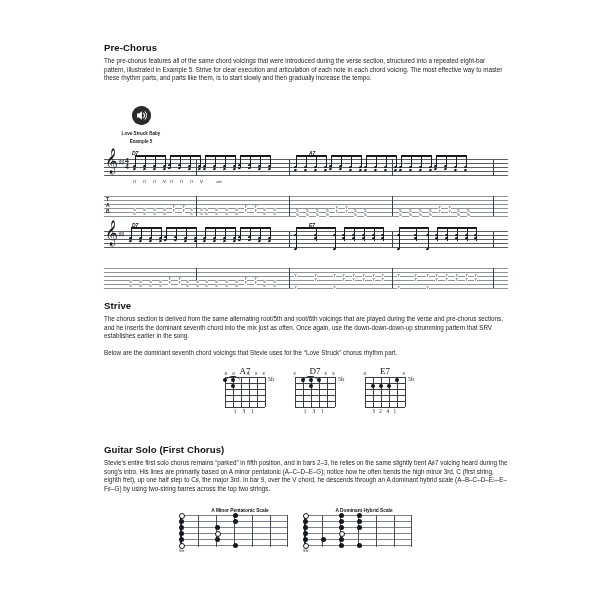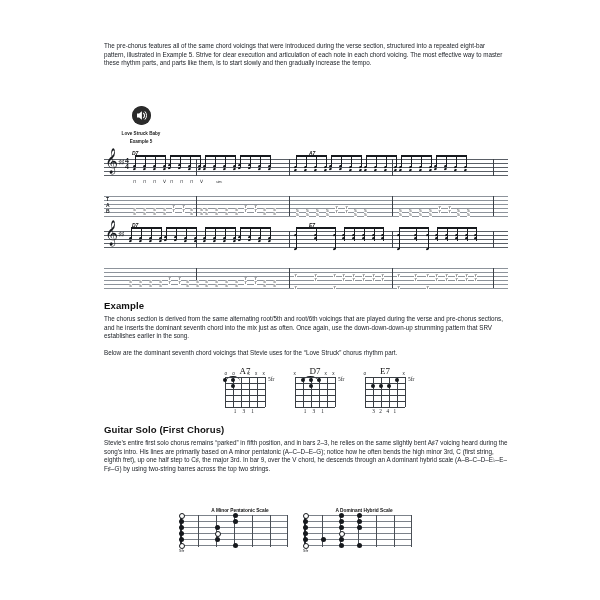--- a/index.html
+++ b/index.html
@@ -96,6 +96,7 @@
 
 
   <div class="content">
+    <h2 class="sec">Pre-Chorus</h2>
     <p class="body">The pre-chorus features all of the same chord voicings that were introduced during the verse section, structured into a repeated eight-bar pattern, illustrated in Example 5. Strive for clear execution and articulation of each note in each chord voicing. The most effective way to master these rhythm parts, and parts like them, is to start slowly and then gradually increase the tempo.</p>
   </div>
 

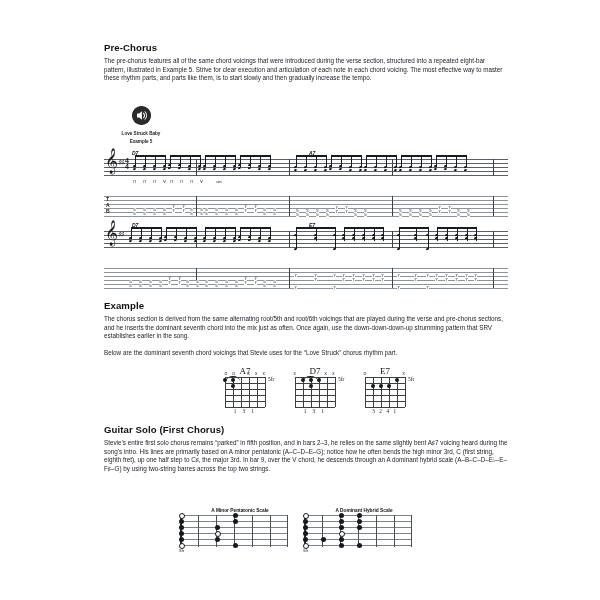--- a/index.html
+++ b/index.html
@@ -553,7 +553,7 @@
   </div>
 
   <div class="content" style="top:300px;">
-    <h2 class="sec">Example</h2>
+    <h2 class="sec">Strive</h2>
     <p class="body">The chorus section is derived from the same alternating root/5th and root/6th voicings that are played during the verse and pre-chorus sections, and he inserts the dominant seventh chord into the mix just as often. Once again, use the down-down-down-up strumming pattern that SRV establishes earlier in the song.</p>
     <p class="body" style="margin-top:8px;">Below are the dominant seventh chord voicings that Stevie uses for the “Love Struck” chorus rhythm part.</p>
   </div>

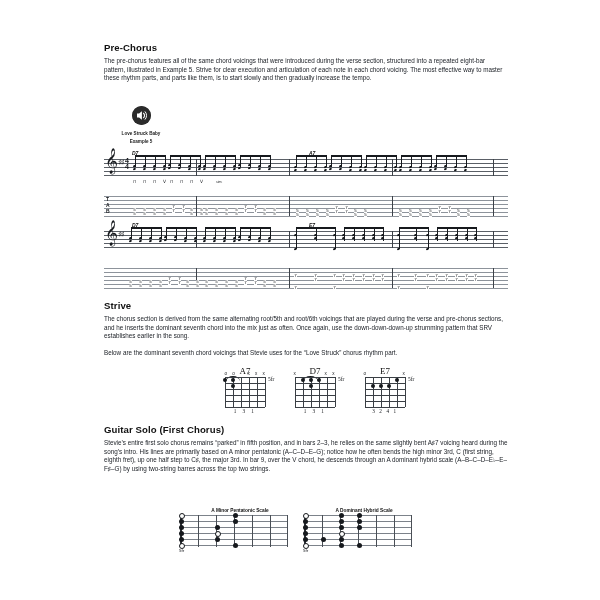--- a/index.html
+++ b/index.html
@@ -644,7 +644,7 @@
     </div>
   </div>
 
-  <div class="content" style="top:424px;">
+  <div class="content" style="top:444px;">
     <h2 class="sec">Guitar Solo (First Chorus)</h2>
     <p class="body">Stevie’s entire first solo chorus remains “parked” in fifth position, and in bars 2–3, he relies on the same slightly bent A♯7 voicing heard during the song’s intro. His lines are primarily based on A minor pentatonic (A–C–D–E–G); notice how he often bends the high minor 3rd, C (first string, eighth fret), up one half step to C♯, the major 3rd. In bar 9, over the V chord, he descends through an A dominant hybrid scale (A–B–C–D–E♭–E–F♯–G) by using two-string barres across the top two strings.</p>
   </div>

